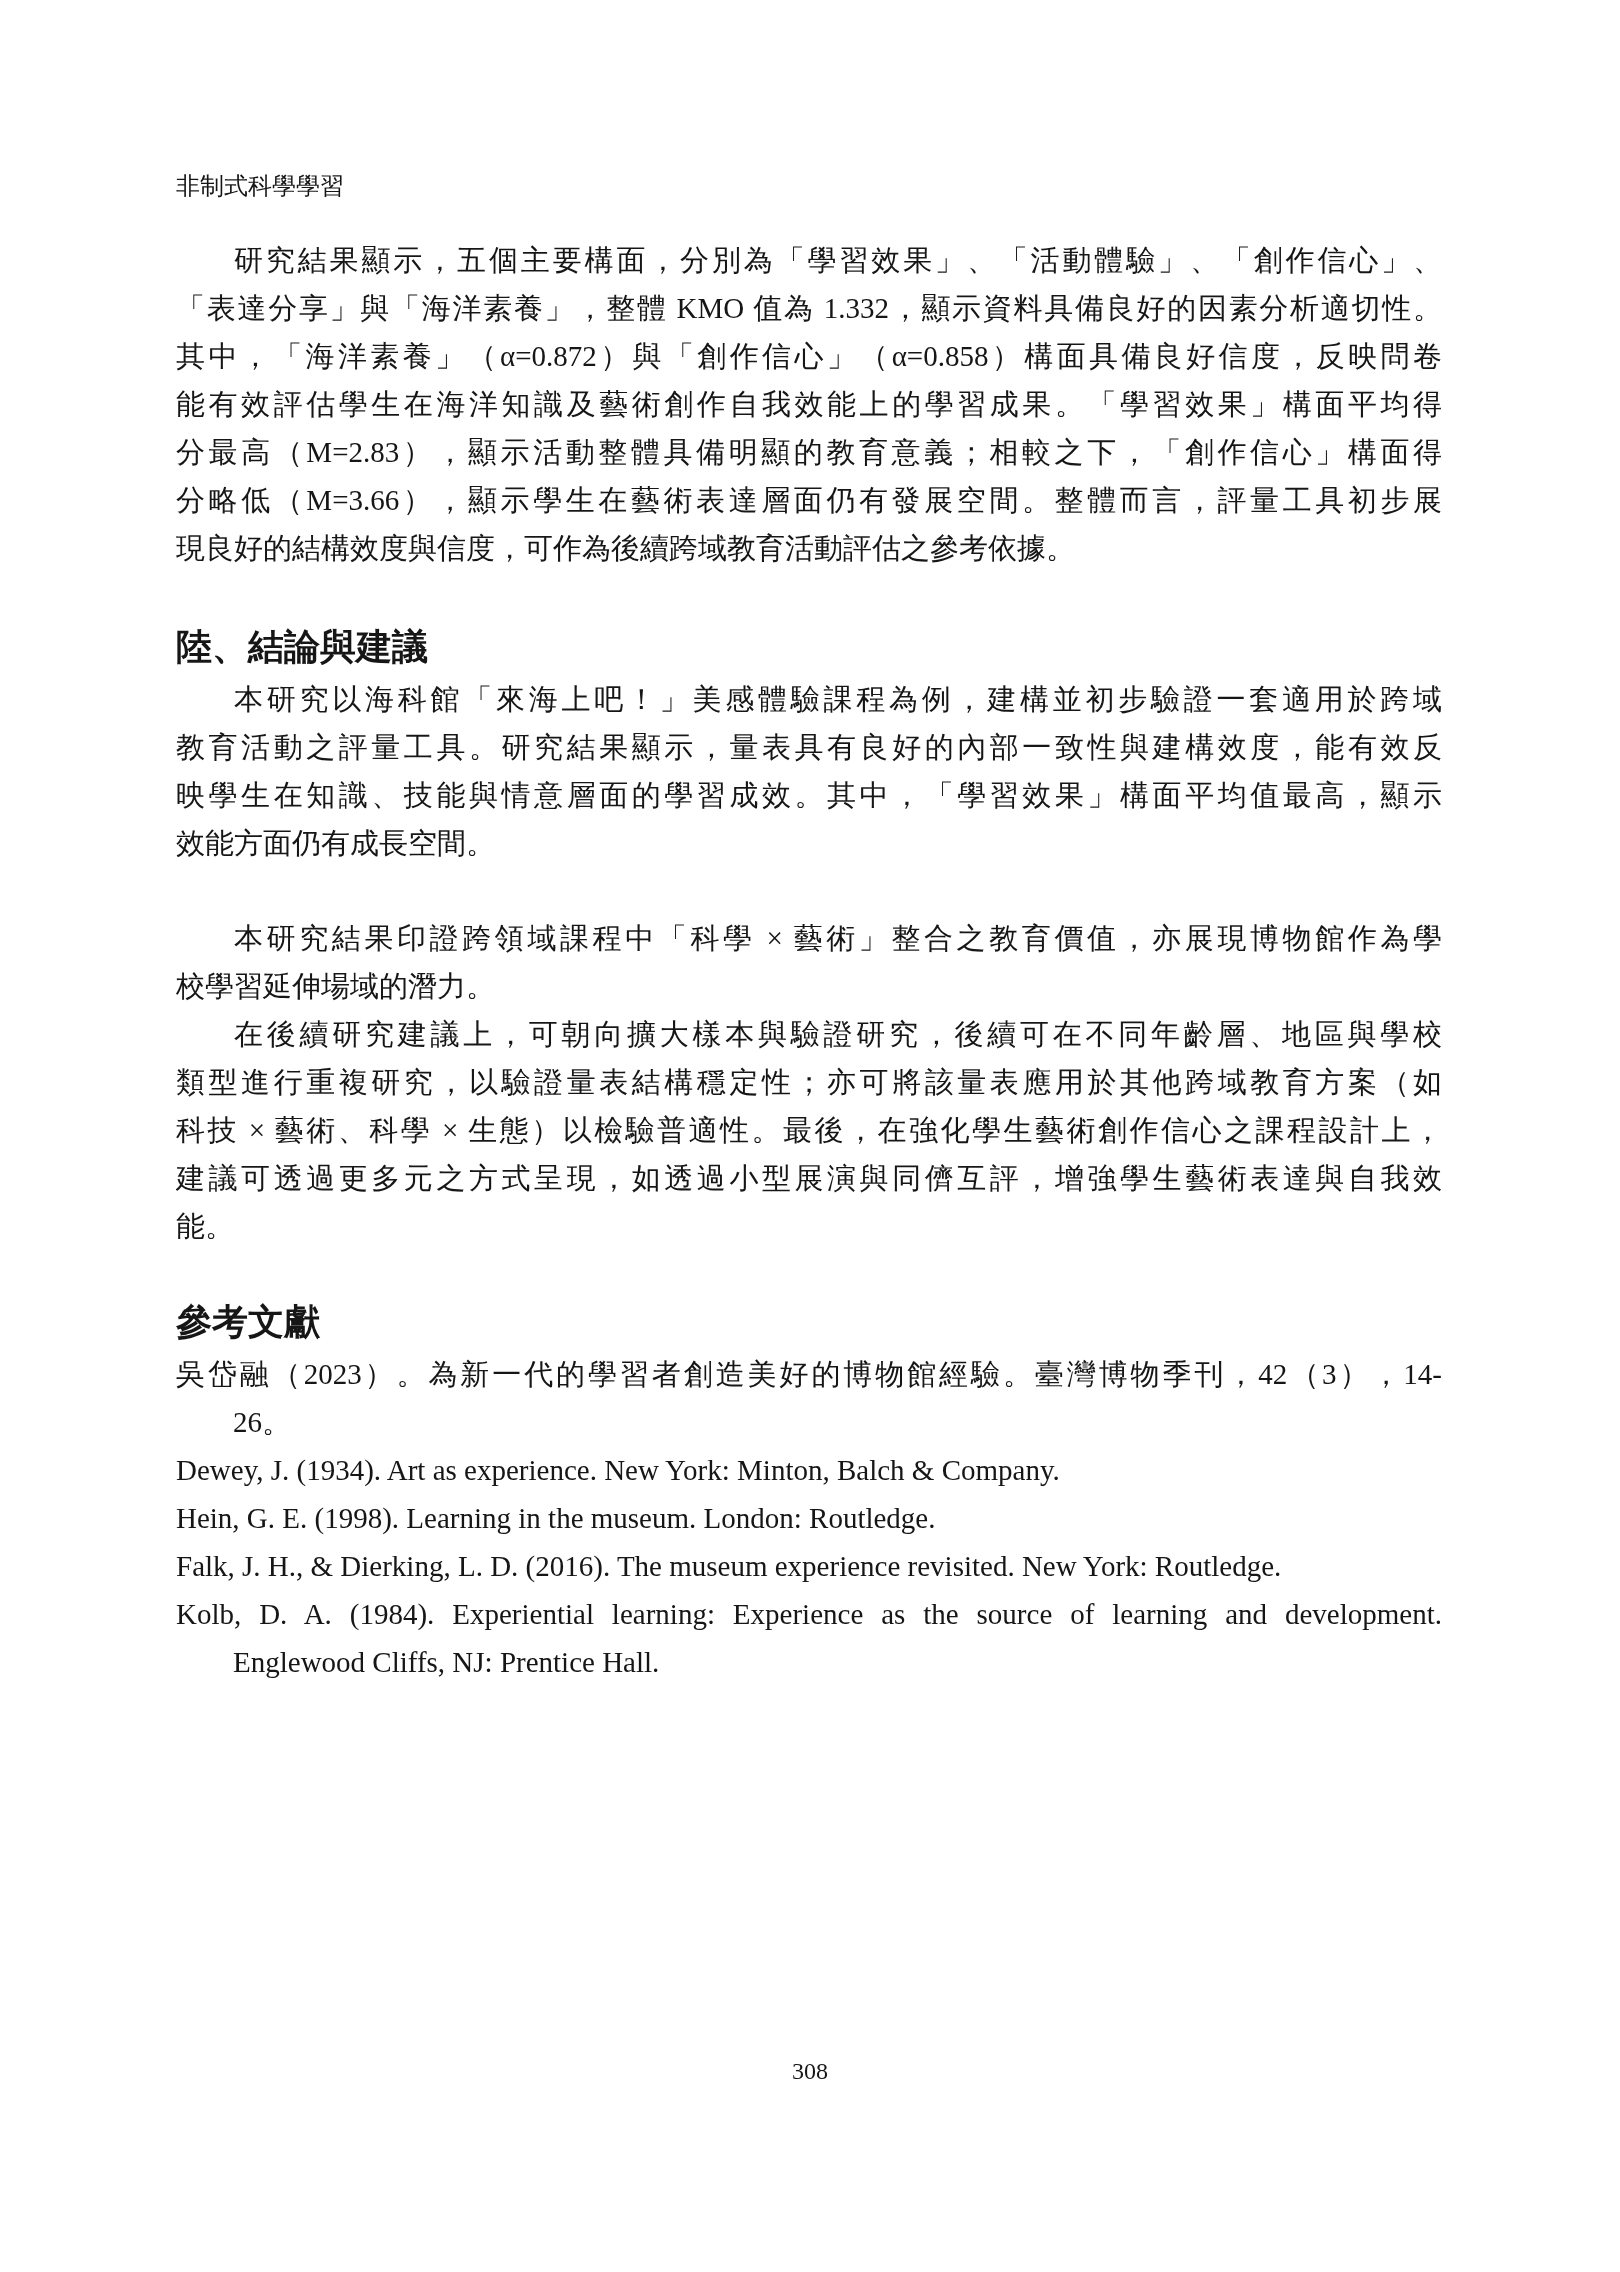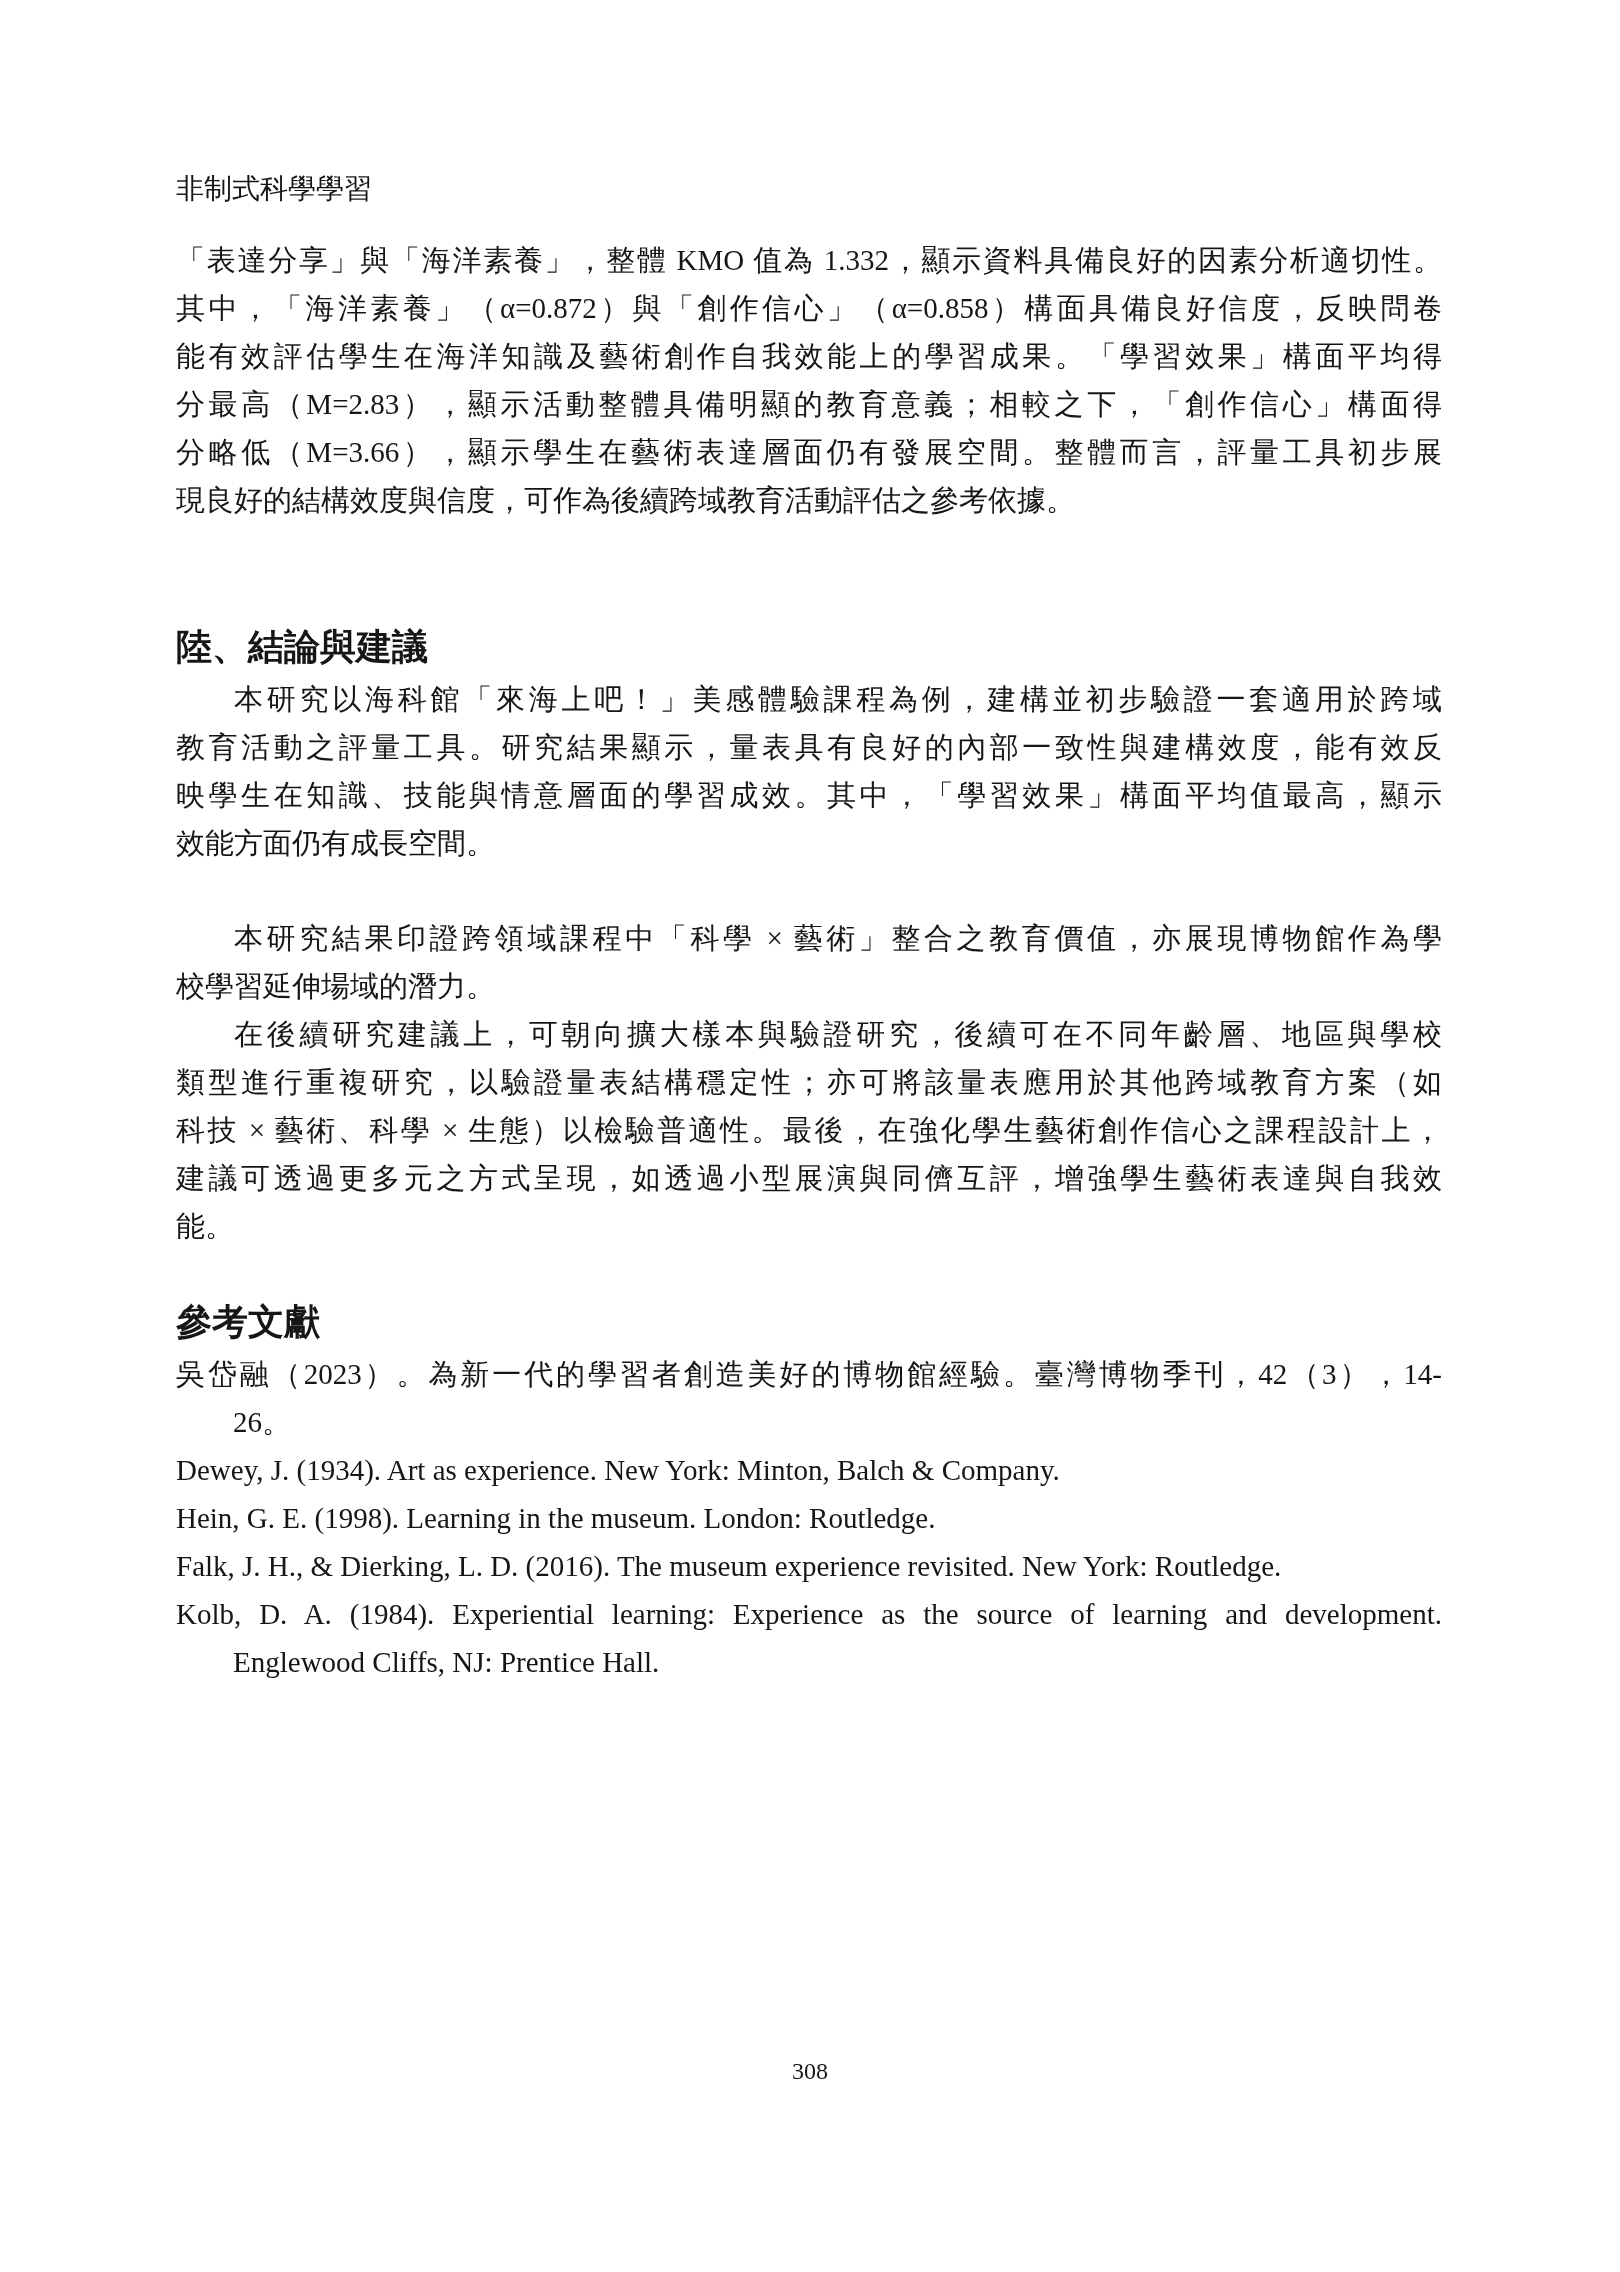--- a/index.html
+++ b/index.html
@@ -20,7 +20,7 @@
     position: absolute;
     left: 176px;
     top: 173px;
-    font-size: 28px;
+    font-size: 24px;
     line-height: 1.15;
     white-space: nowrap;
   }

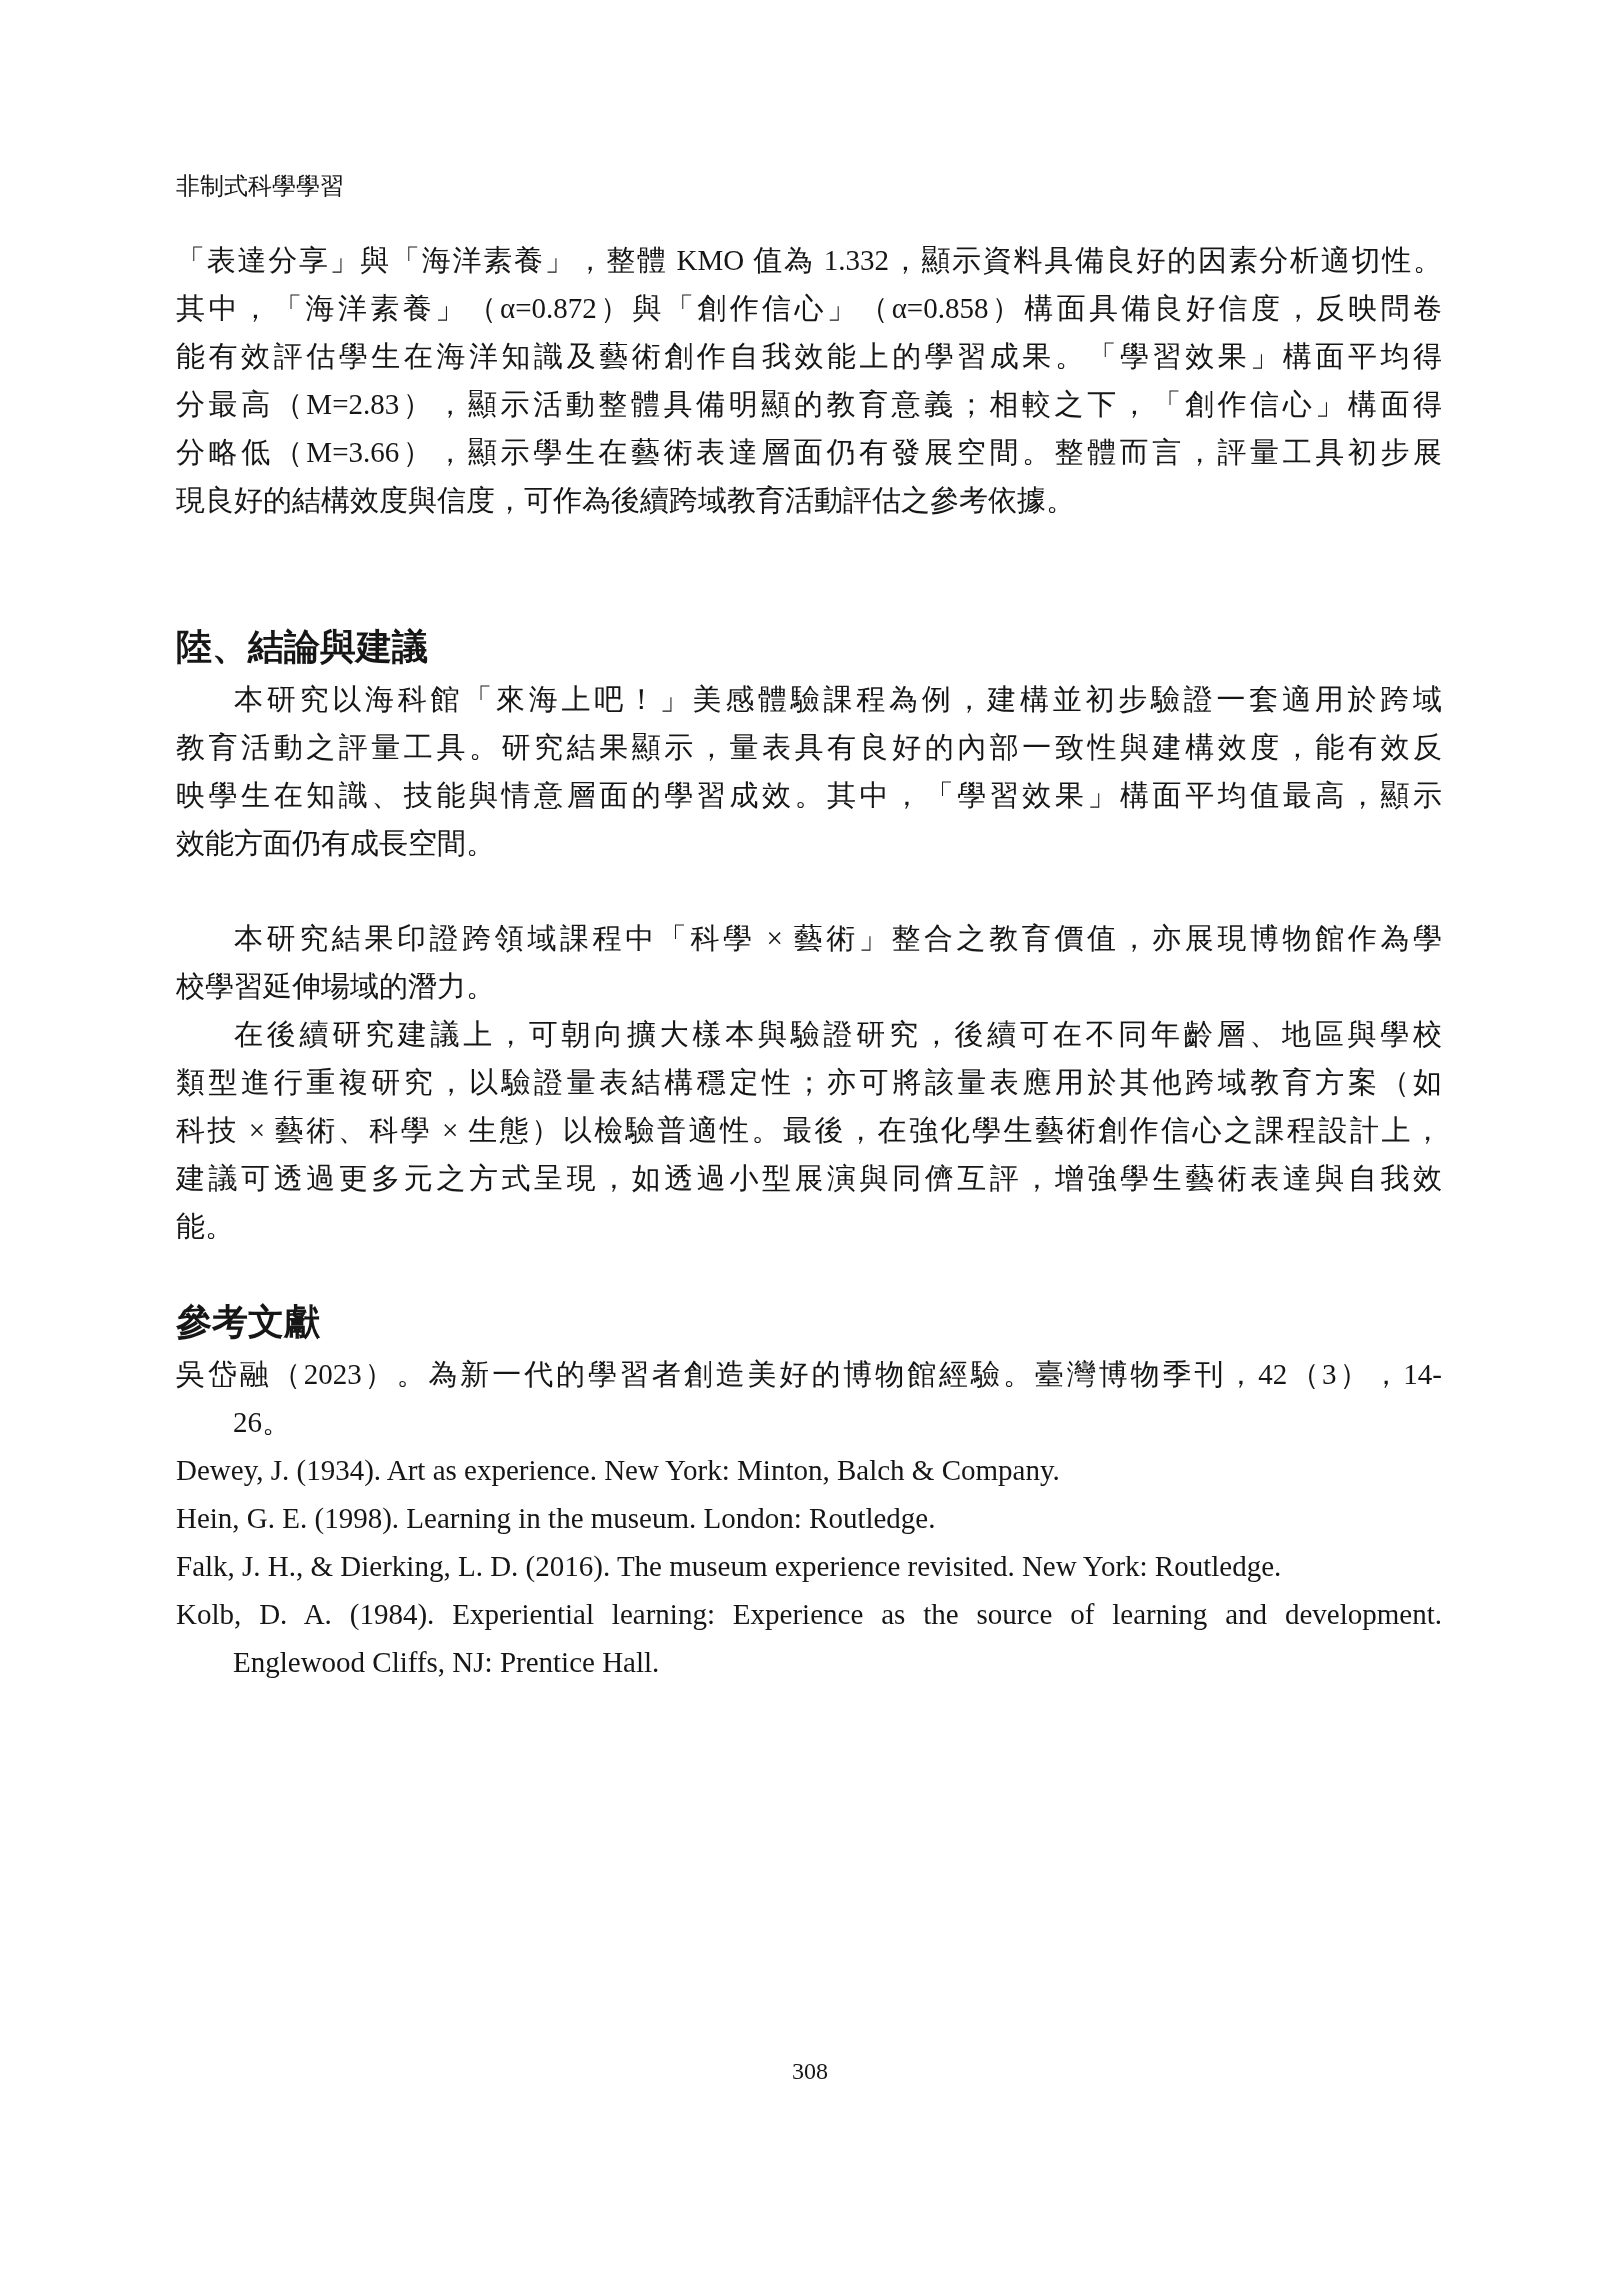--- a/index.html
+++ b/index.html
@@ -74,6 +74,7 @@
 
   <main id="blocks-root">
       <div class="text-block" style="top: 236px;">
+        <div class="line justify" style="padding-left: 58px;">研究結果顯示，五個主要構面，分別為「學習效果」、「活動體驗」、「創作信心」、</div>
         <div class="line justify">「表達分享」與「海洋素養」，整體 KMO 值為 1.332，顯示資料具備良好的因素分析適切性。</div>
         <div class="line justify">其中，「海洋素養」（α=0.872）與「創作信心」（α=0.858）構面具備良好信度，反映問卷</div>
         <div class="line justify">能有效評估學生在海洋知識及藝術創作自我效能上的學習成果。「學習效果」構面平均得</div>

